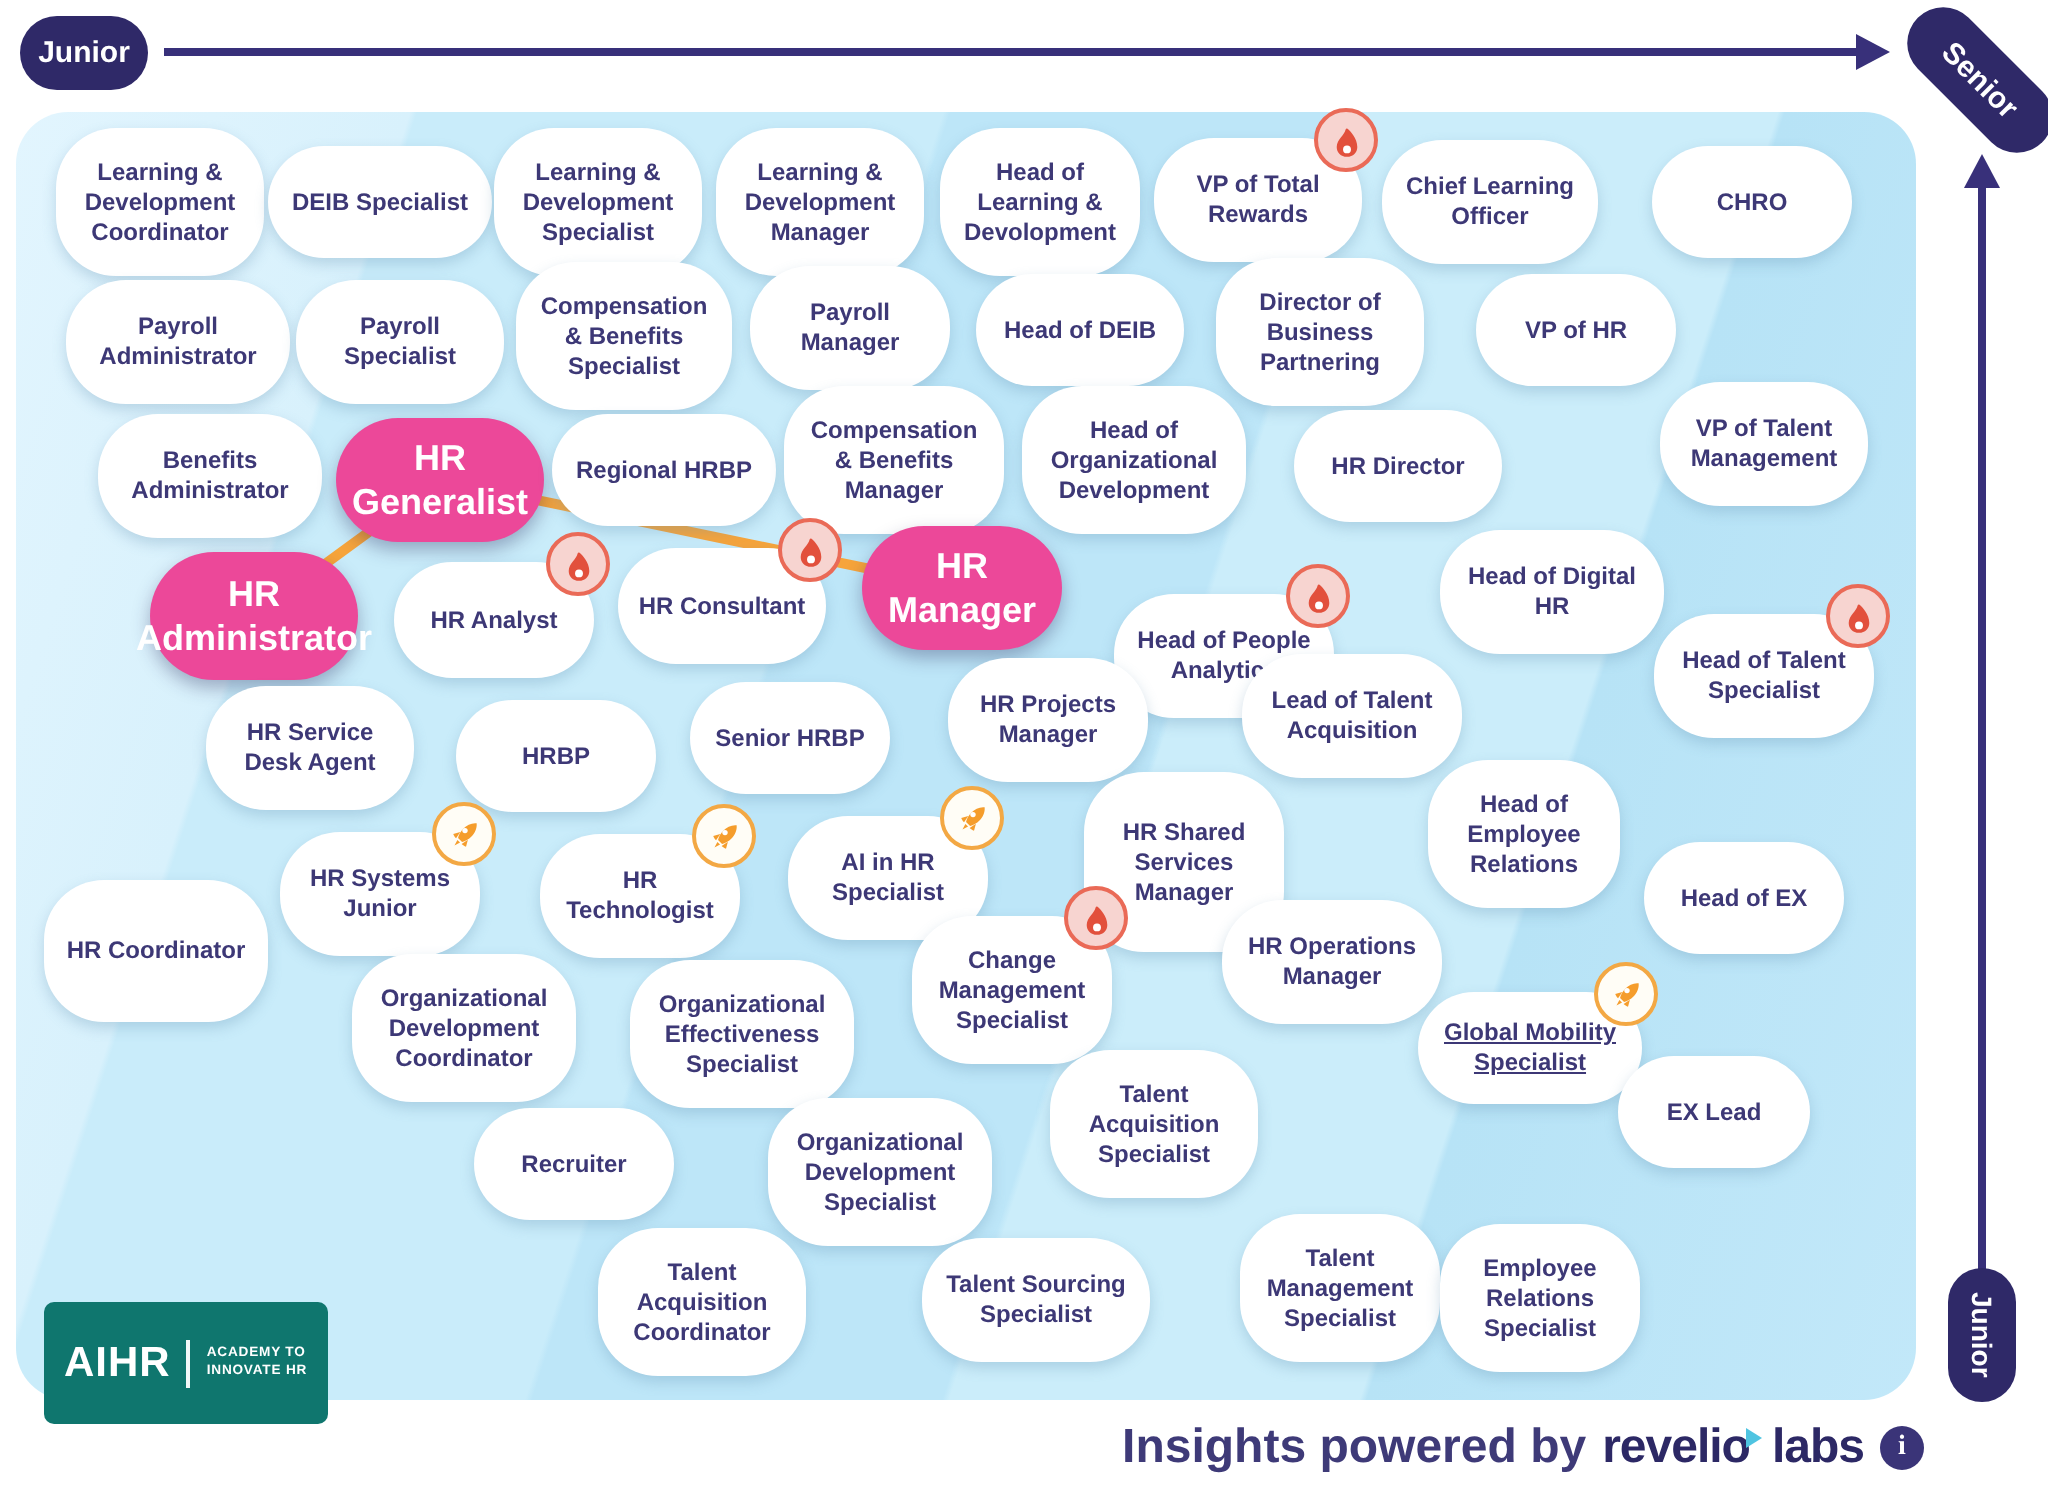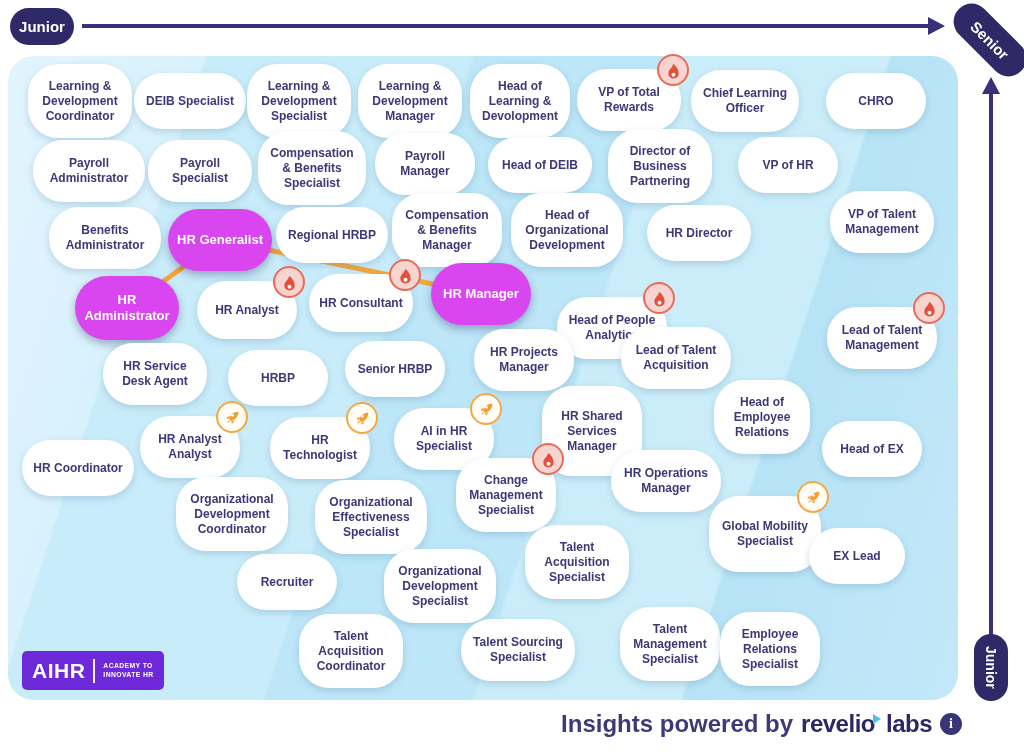--- a/index.html
+++ b/index.html
@@ -26,7 +26,7 @@
     color:#3d3876;font-weight:700;font-size:12px;line-height:1.25;
     padding:0 8px;box-sizing:border-box;
   }
-  .bubble.dark{background:#d946ef;color:#ffffff;font-size:13px;border-radius:32px;box-shadow:0 4px 9px rgba(40,40,90,.35);}
+  .bubble.dark{background:#ec4899;color:#ffffff;font-size:18px;border-radius:32px;box-shadow:0 4px 9px rgba(40,40,90,.35);}
   .badge{
     position:absolute;right:-8px;top:-15px;width:32px;height:32px;border-radius:50%;
     display:flex;align-items:center;justify-content:center;box-sizing:border-box;

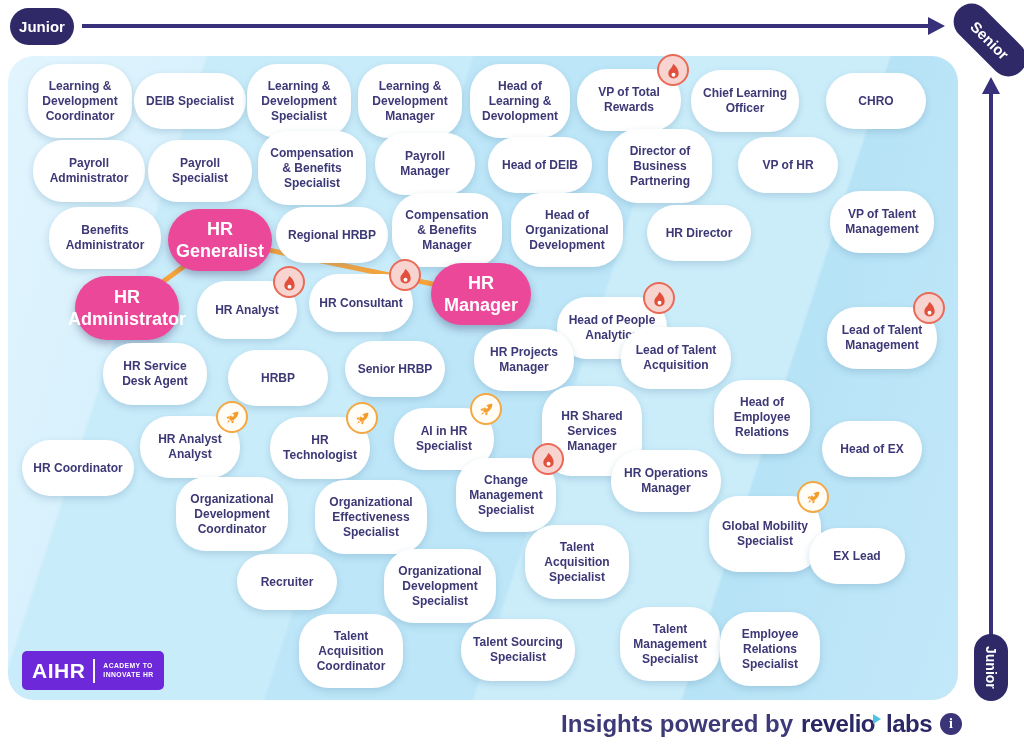--- a/index.html
+++ b/index.html
@@ -202,6 +202,9 @@
           </svg>
         </span>
       </div>
+      <div class="bubble" style="left: 720px; top: 265px; width: 112px; height: 62px;">
+        <span>Head of Digital HR</span>
+      </div>
       <div class="bubble" style="left: 827px; top: 307px; width: 110px; height: 62px;">
         <span>Lead of Talent Management</span>
         <span class="badge fire">

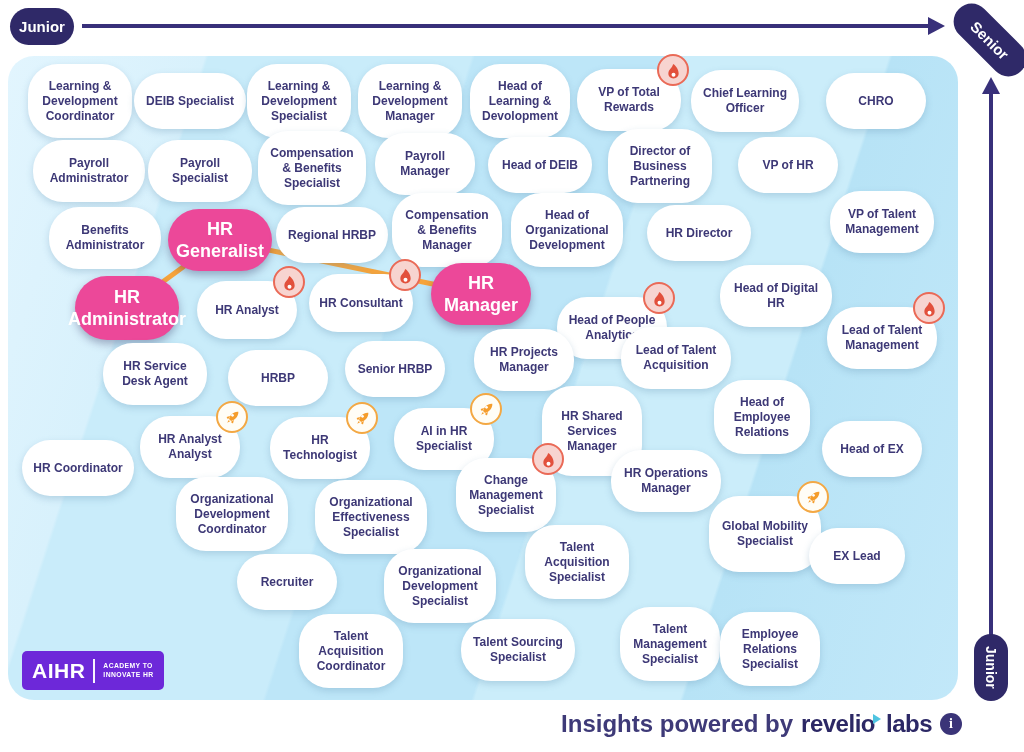--- a/index.html
+++ b/index.html
@@ -206,7 +206,7 @@
         <span>Head of Digital HR</span>
       </div>
       <div class="bubble" style="left: 827px; top: 307px; width: 110px; height: 62px;">
-        <span>Lead of Talent Management</span>
+        <span>Head of Talent Specialist</span>
         <span class="badge fire">
           <svg viewBox="0 0 24 24">
             <path fill="#E2503C" d="M12 22c-3.9 0-6.5-2.6-6.5-6.2 0-2.5 1.3-4.4 2.6-6 1.2-1.5 2.5-3 3.1-5.2.1-.5.7-.7 1.1-.4 1.8 1.5 6.2 5.8 6.2 11.6 0 3.6-2.6 6.2-6.5 6.2z"></path>

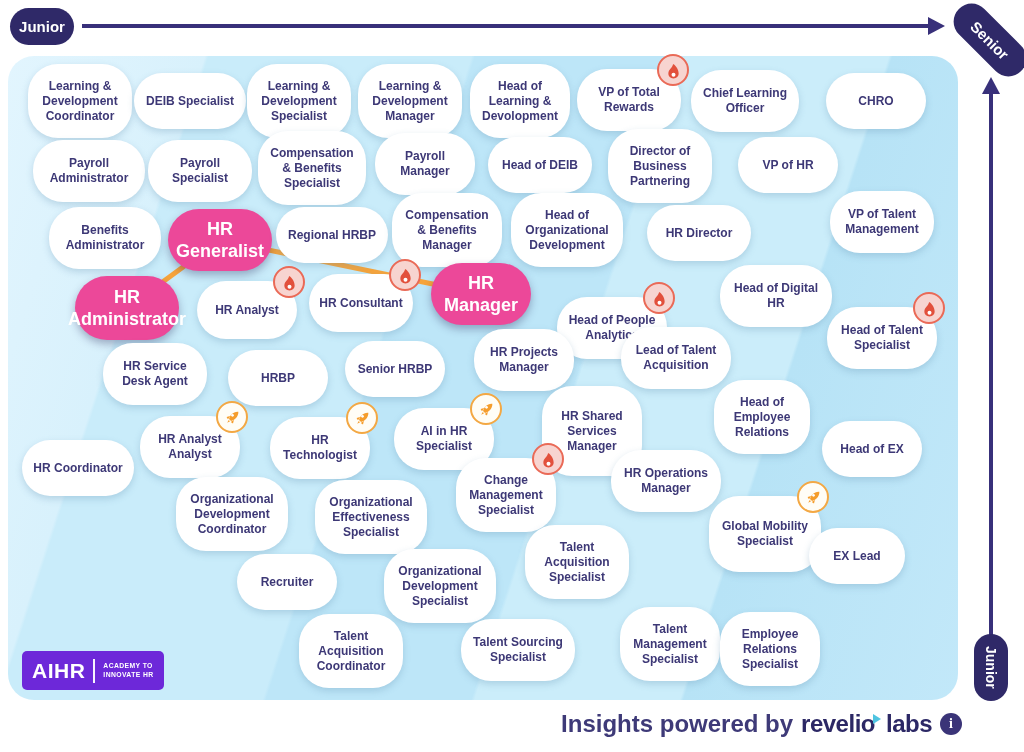--- a/index.html
+++ b/index.html
@@ -236,7 +236,7 @@
         <span>Head of EX</span>
       </div>
       <div class="bubble" style="left: 140px; top: 416px; width: 100px; height: 62px;">
-        <span>HR Analyst Analyst</span>
+        <span>HR Systems Junior</span>
         <span class="badge rocket">
           <svg viewBox="0 0 24 24">
             <g transform="rotate(45 12 12)" fill="#F59D2C">

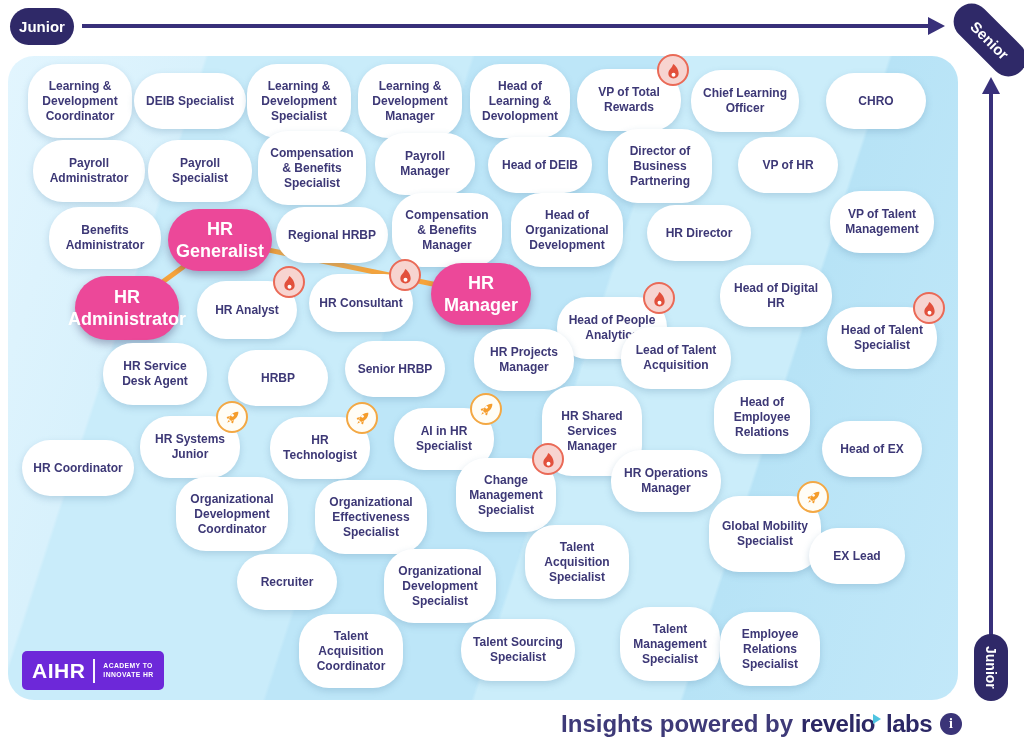--- a/index.html
+++ b/index.html
@@ -283,7 +283,7 @@
       <div class="bubble" style="left: 611px; top: 450px; width: 110px; height: 62px;">
         <span>HR Operations Manager</span>
       </div>
-      <div class="bubble" style="left: 22px; top: 440px; width: 112px; height: 56px;">
+      <div class="bubble" style="left: 22px; top: 440px; width: 112px; height: 71px;">
         <span>HR Coordinator</span>
       </div>
       <div class="bubble" style="left: 176px; top: 477px; width: 112px; height: 74px;">

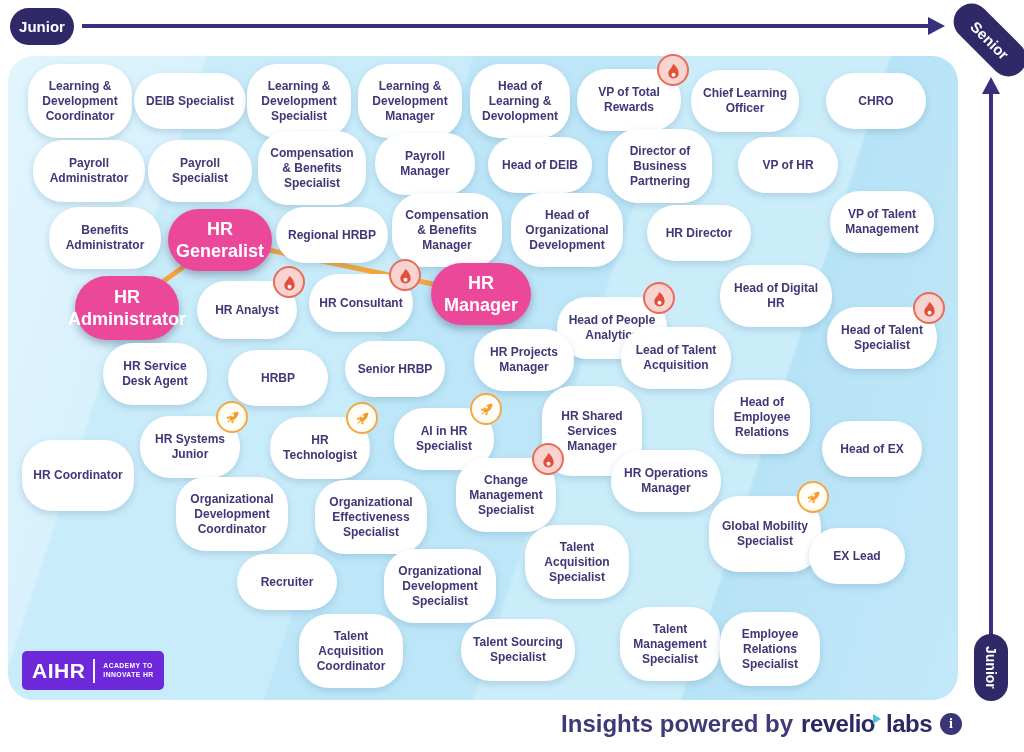--- a/index.html
+++ b/index.html
@@ -301,7 +301,7 @@
           </svg>
         </span>
       </div>
-      <div class="bubble" style="left: 709px; top: 496px; width: 112px; height: 76px;">
+      <div class="bubble" style="left: 709px; top: 496px; width: 112px; height: 56px; text-decoration: underline;">
         <span>Global Mobility Specialist</span>
         <span class="badge rocket">
           <svg viewBox="0 0 24 24">

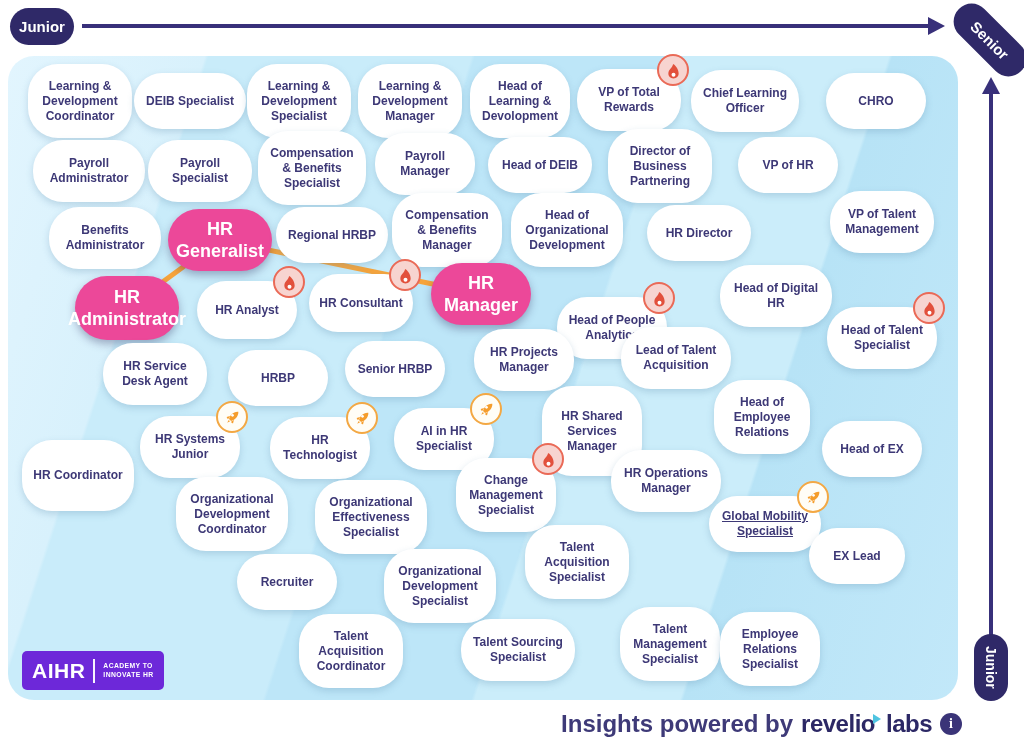--- a/index.html
+++ b/index.html
@@ -61,8 +61,8 @@
   
   .aihr{
     position:absolute;left:22px;top:651px;height:39px;z-index:4;
-    background:#6d28d9;border-radius:5px;display:flex;align-items:center;
-    padding:0 10px;gap:8px;color:#fff;
+    background:#0f766e;border-radius:5px;display:flex;align-items:center;
+    padding:11px 10px;gap:8px;color:#fff;
   }
   .aihr .name{font-size:21px;font-weight:800;letter-spacing:.5px;}
   .aihr .div{width:2px;height:24px;background:rgba(255,255,255,.95);}

